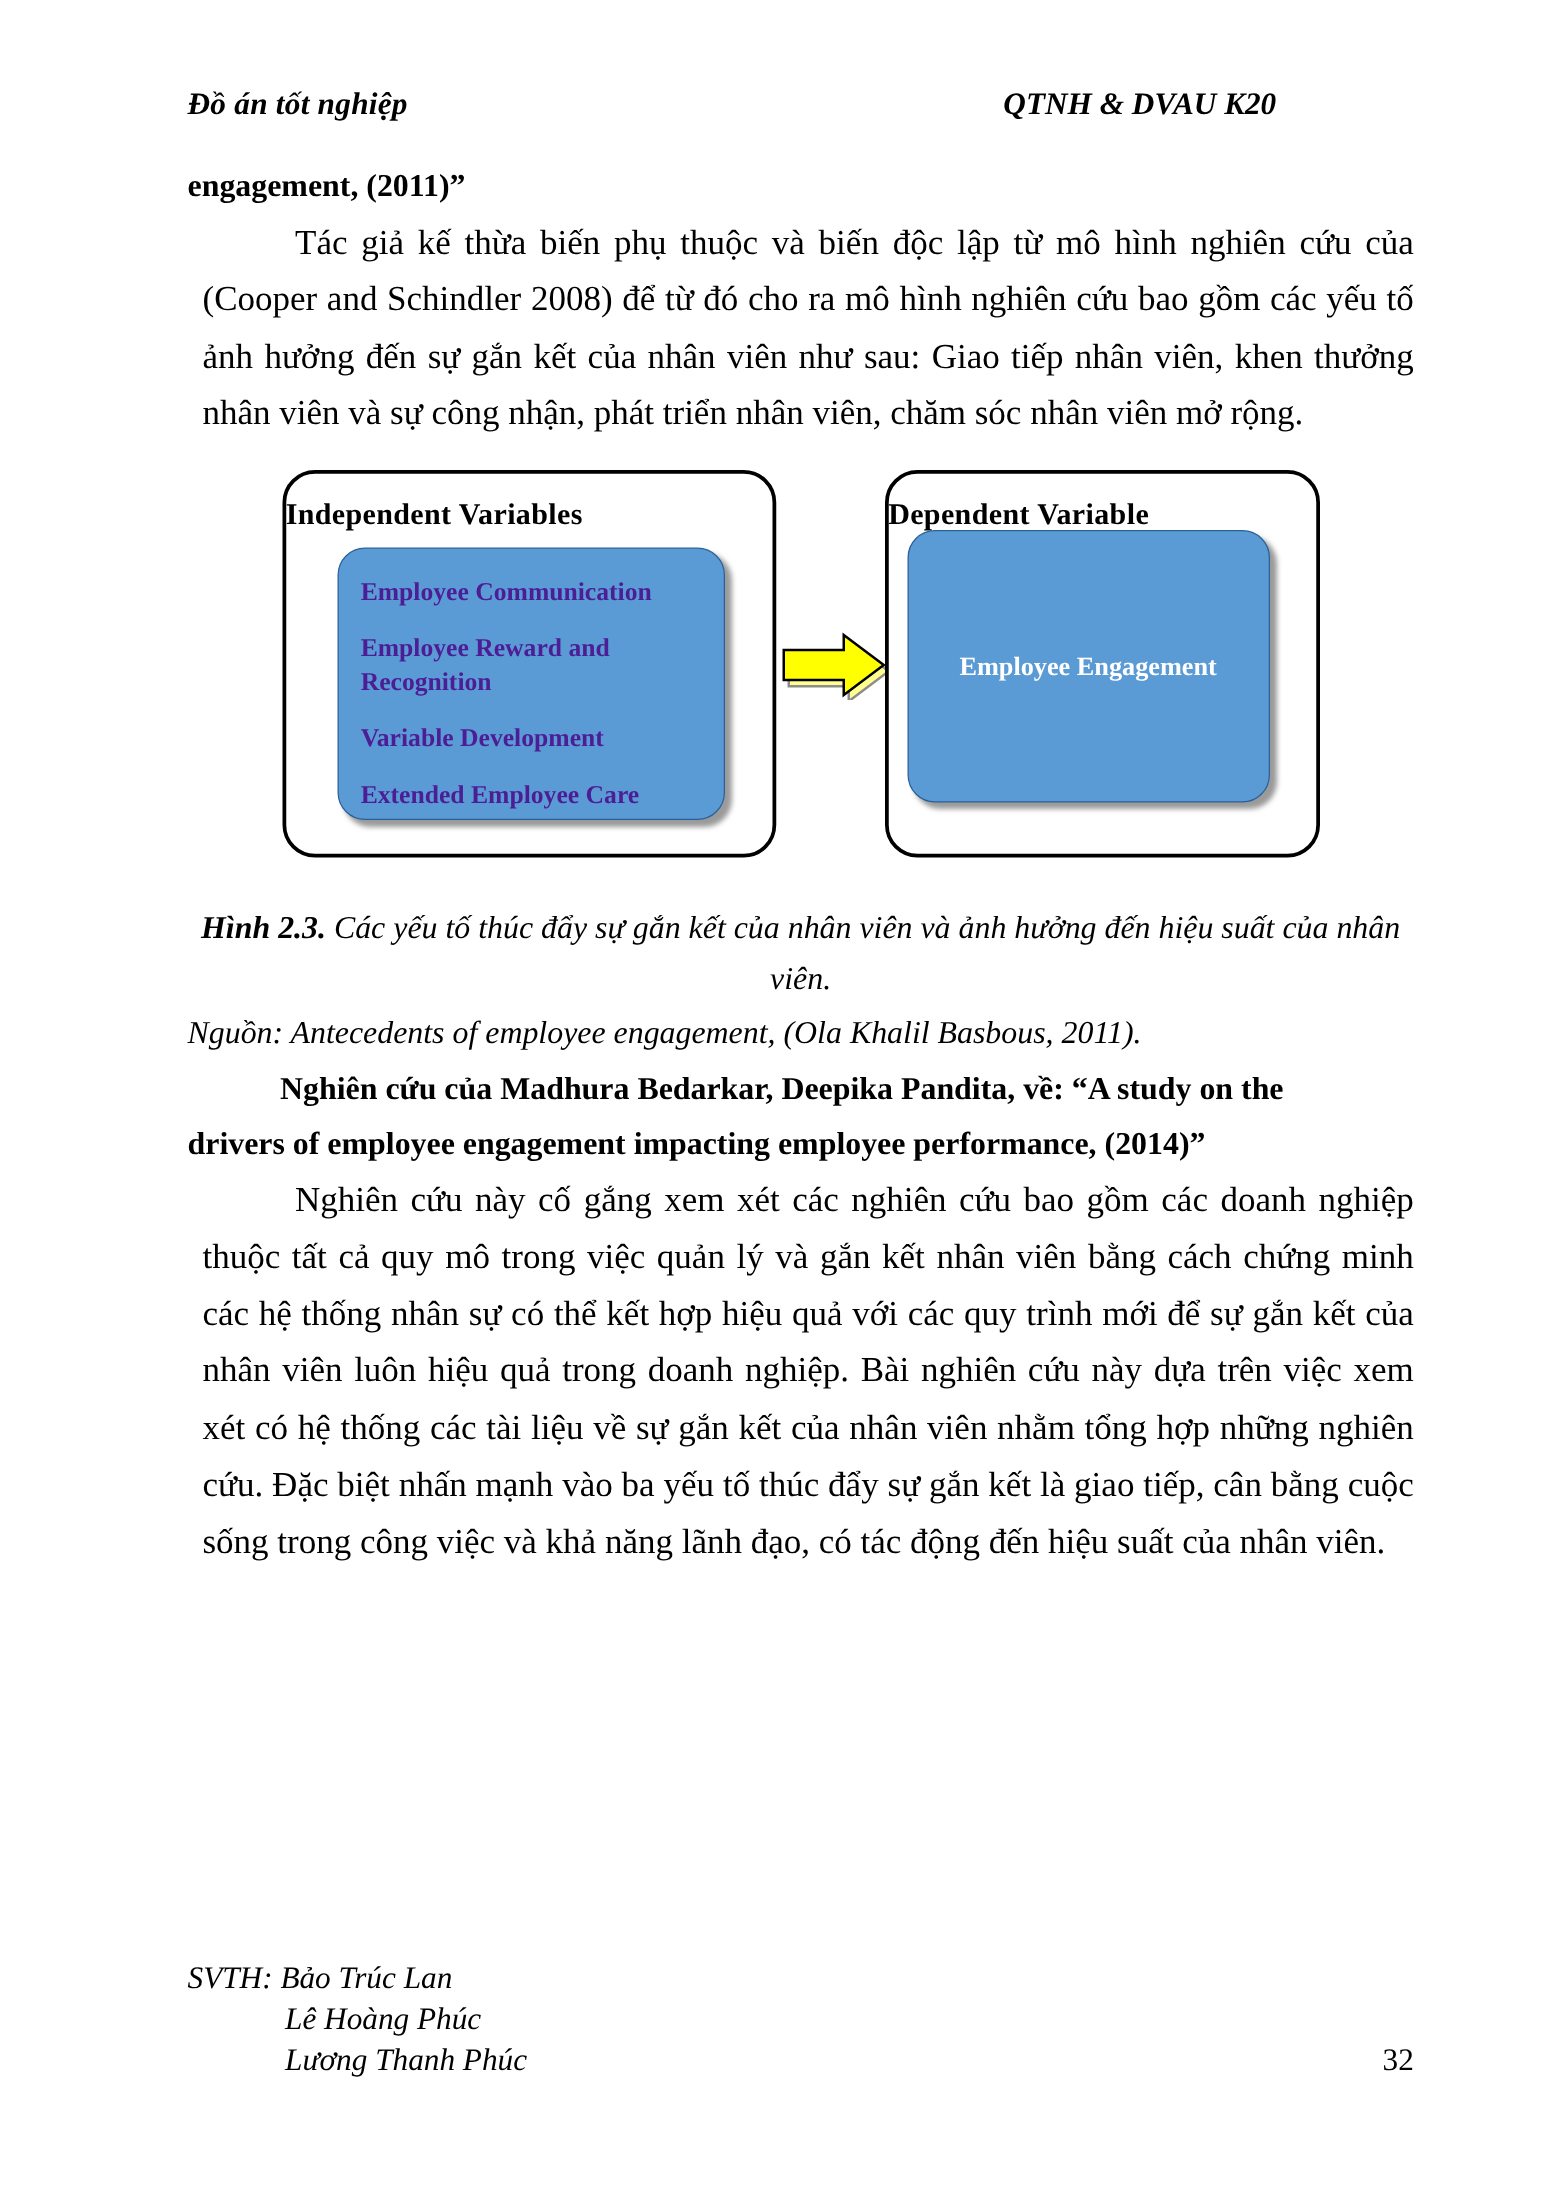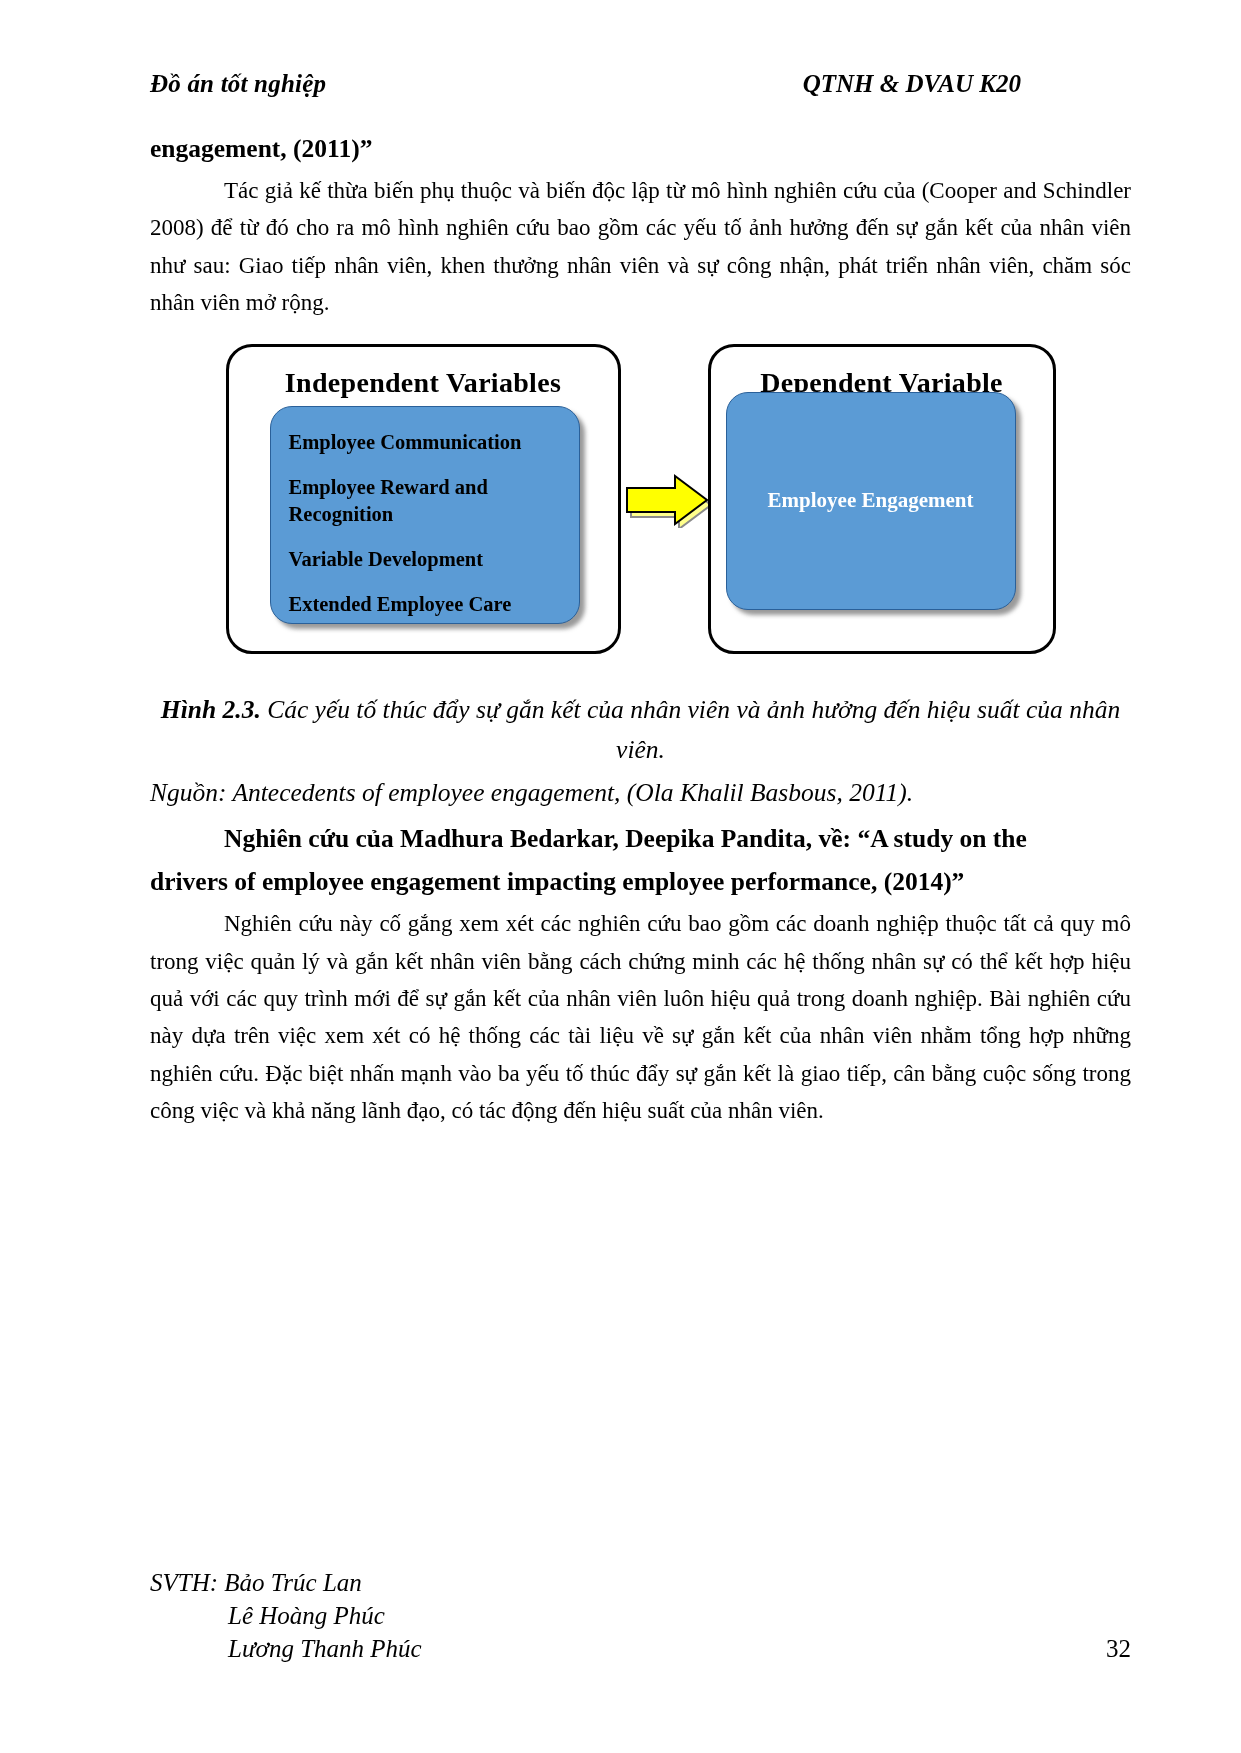--- a/index.html
+++ b/index.html
@@ -37,11 +37,11 @@
 
   
   .para {
-    font-size: 23px;
+    font-size: 28px;
     line-height: 1.63;
     text-align: justify;
     text-justify: inter-word;
-    margin: 0 0 2px 0;
+    margin: 0 0 2px 12px;
   }
   .para.indent { text-indent: 74px; }
   .heading {

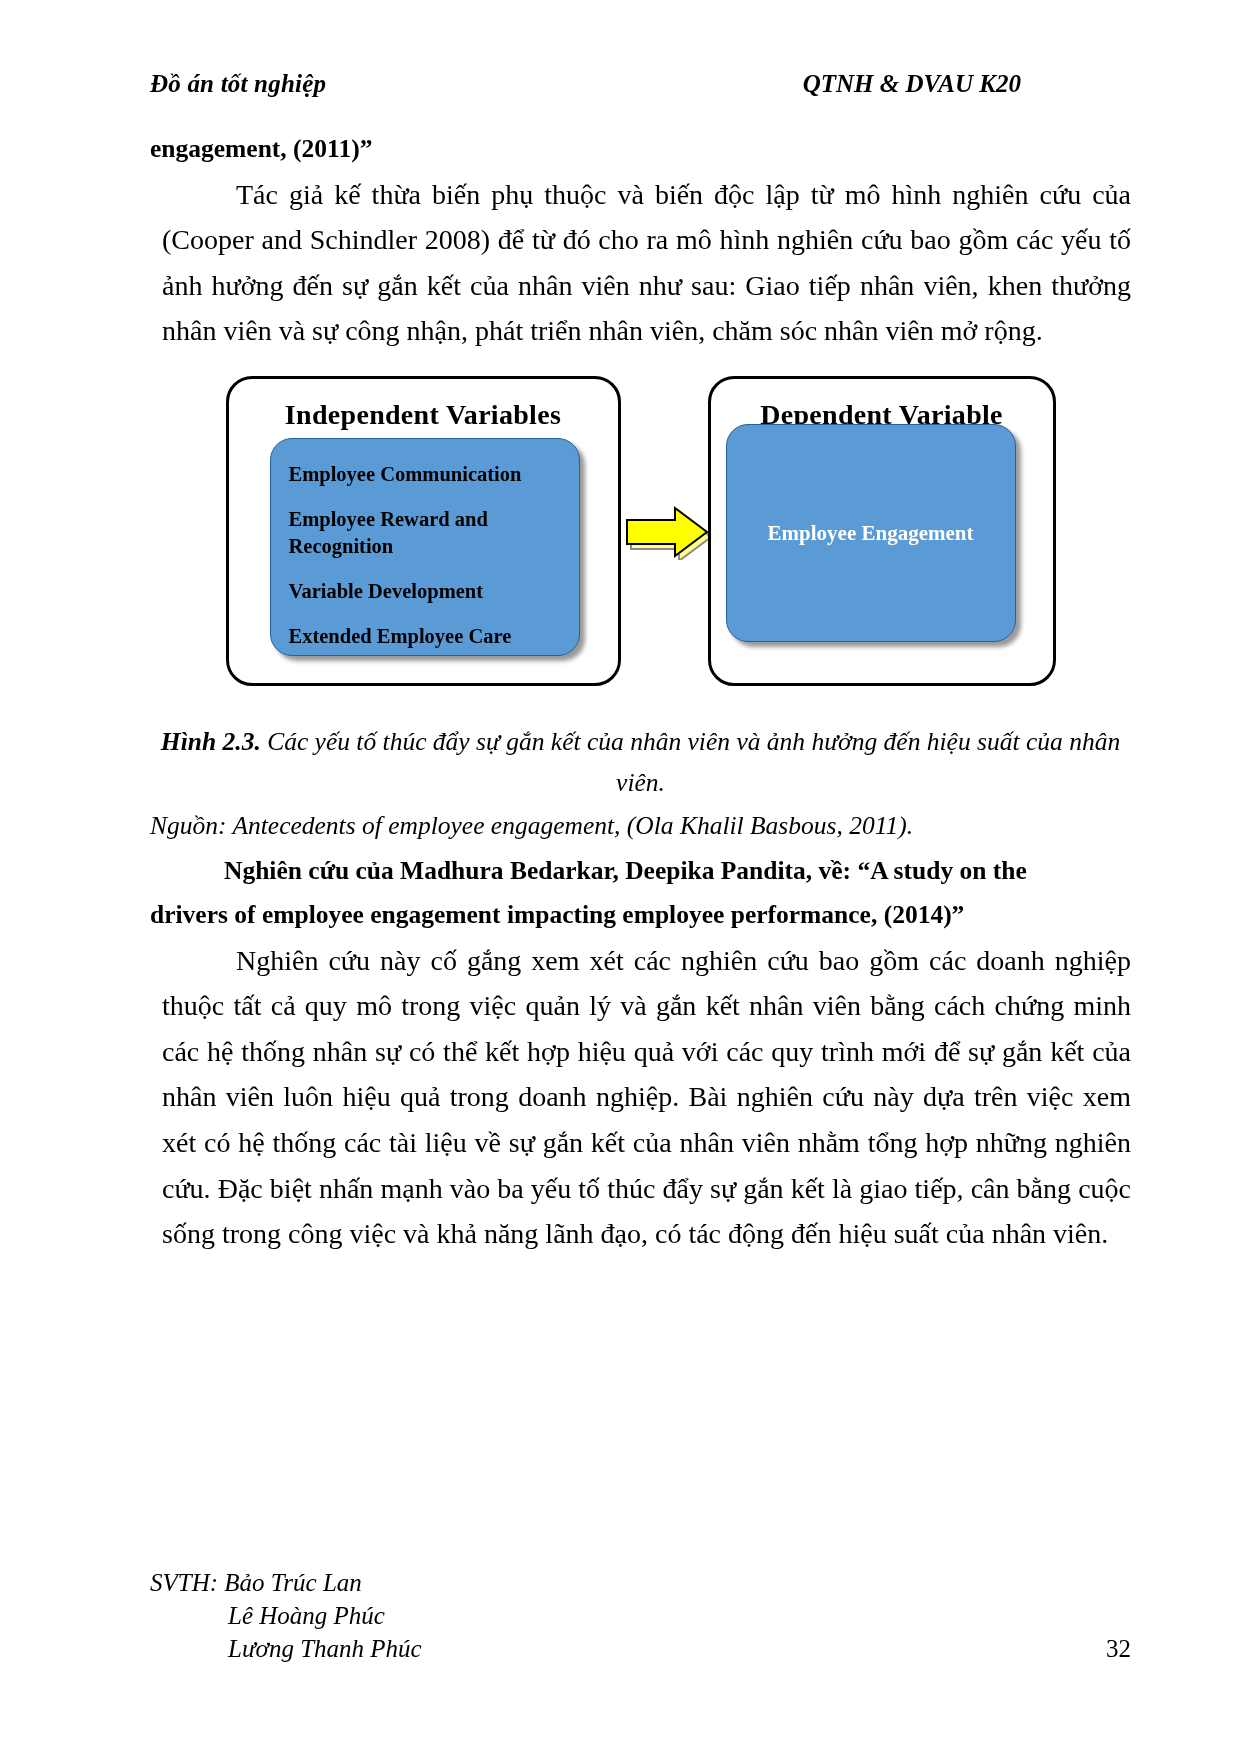--- a/index.html
+++ b/index.html
@@ -84,10 +84,10 @@
     height: 310px;
   }
   .box-title {
-    text-align: center;
-    font-family: "Liberation Serif", serif;
-    font-weight: bold;
-    font-size: 28px;
+    text-align: left;
+    font-family: "Liberation Serif", serif;
+    font-weight: bold;
+    font-size: 24px;
     margin-top: 20px;
     letter-spacing: 0.3px;
   }

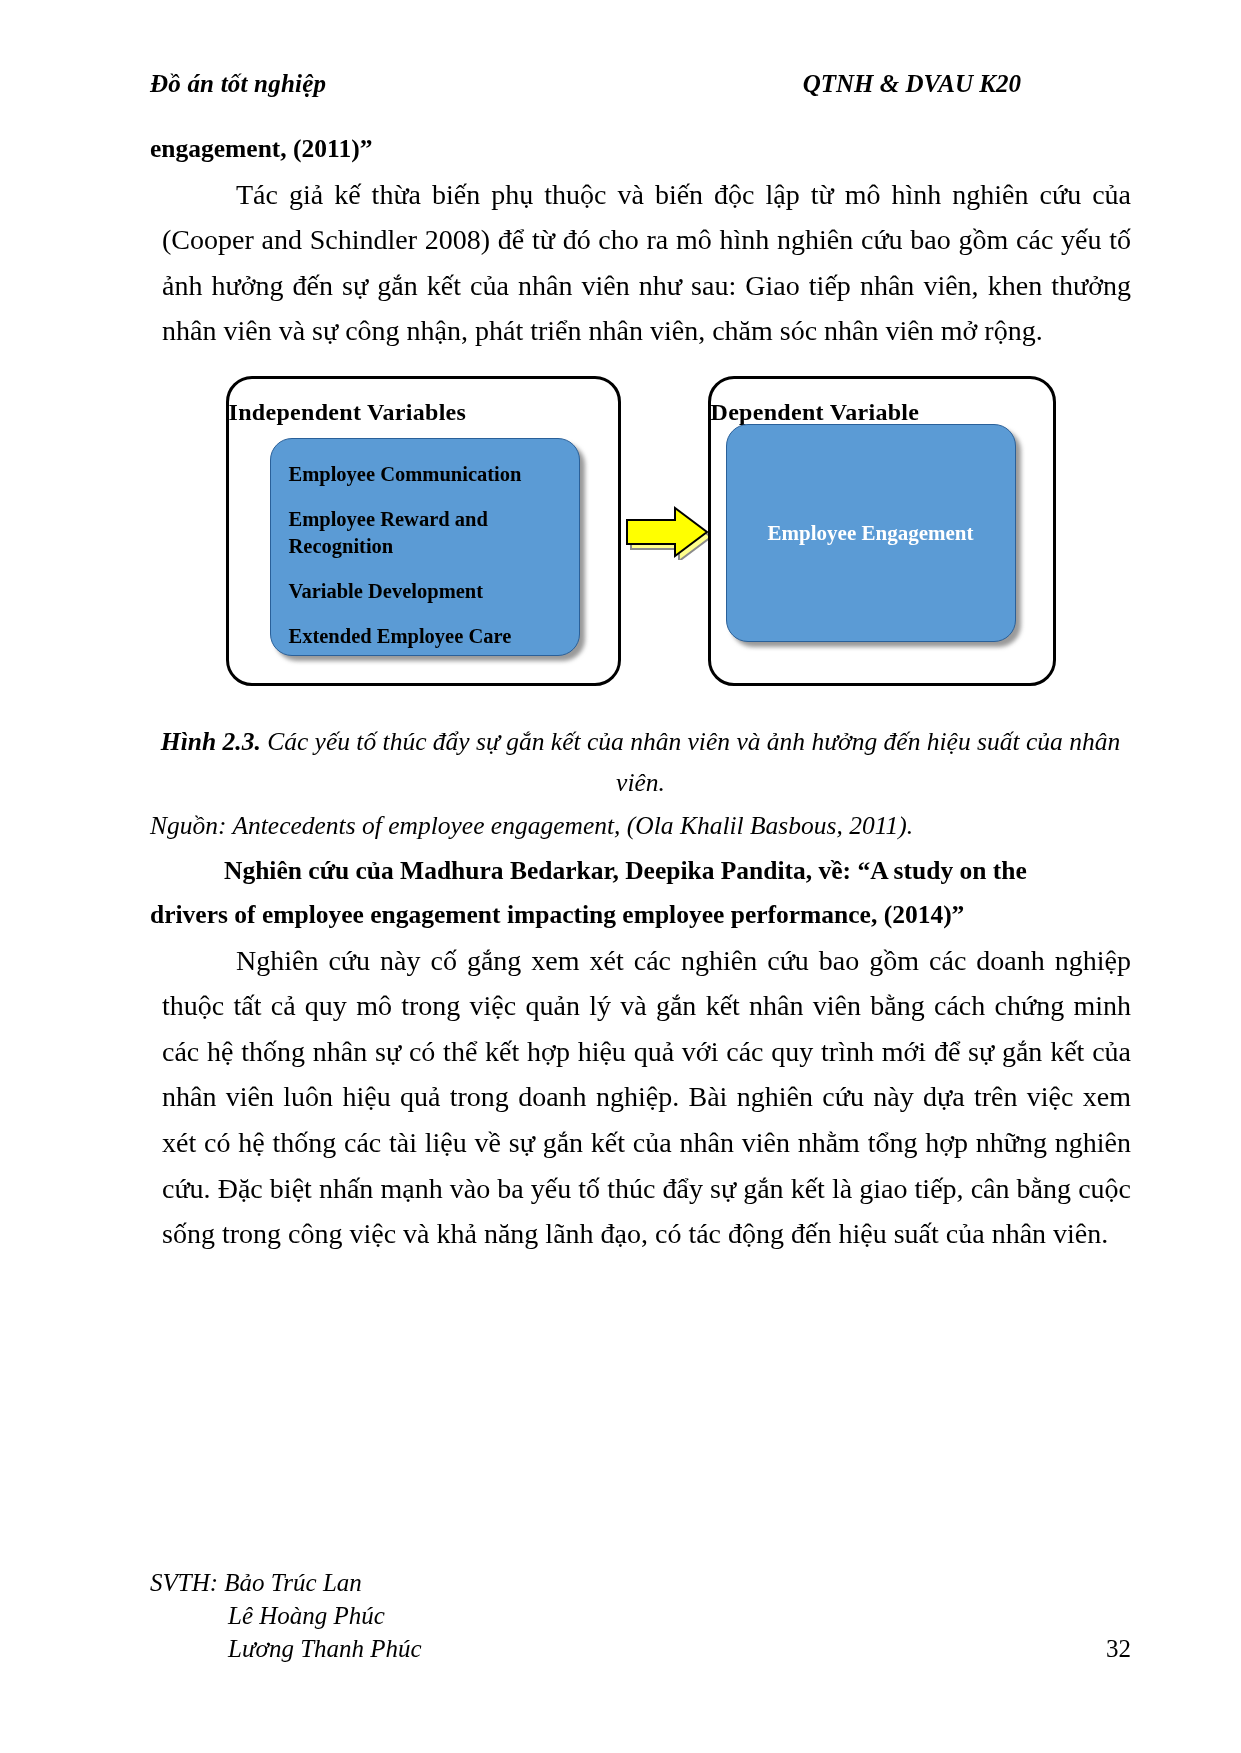--- a/index.html
+++ b/index.html
@@ -119,7 +119,7 @@
     font-family: "Liberation Serif", serif;
     font-weight: bold;
     font-size: 20.5px;
-    color: #000000;
+    color: #4c1d95;
     line-height: 1.32;
     margin-bottom: 18px;
   }

